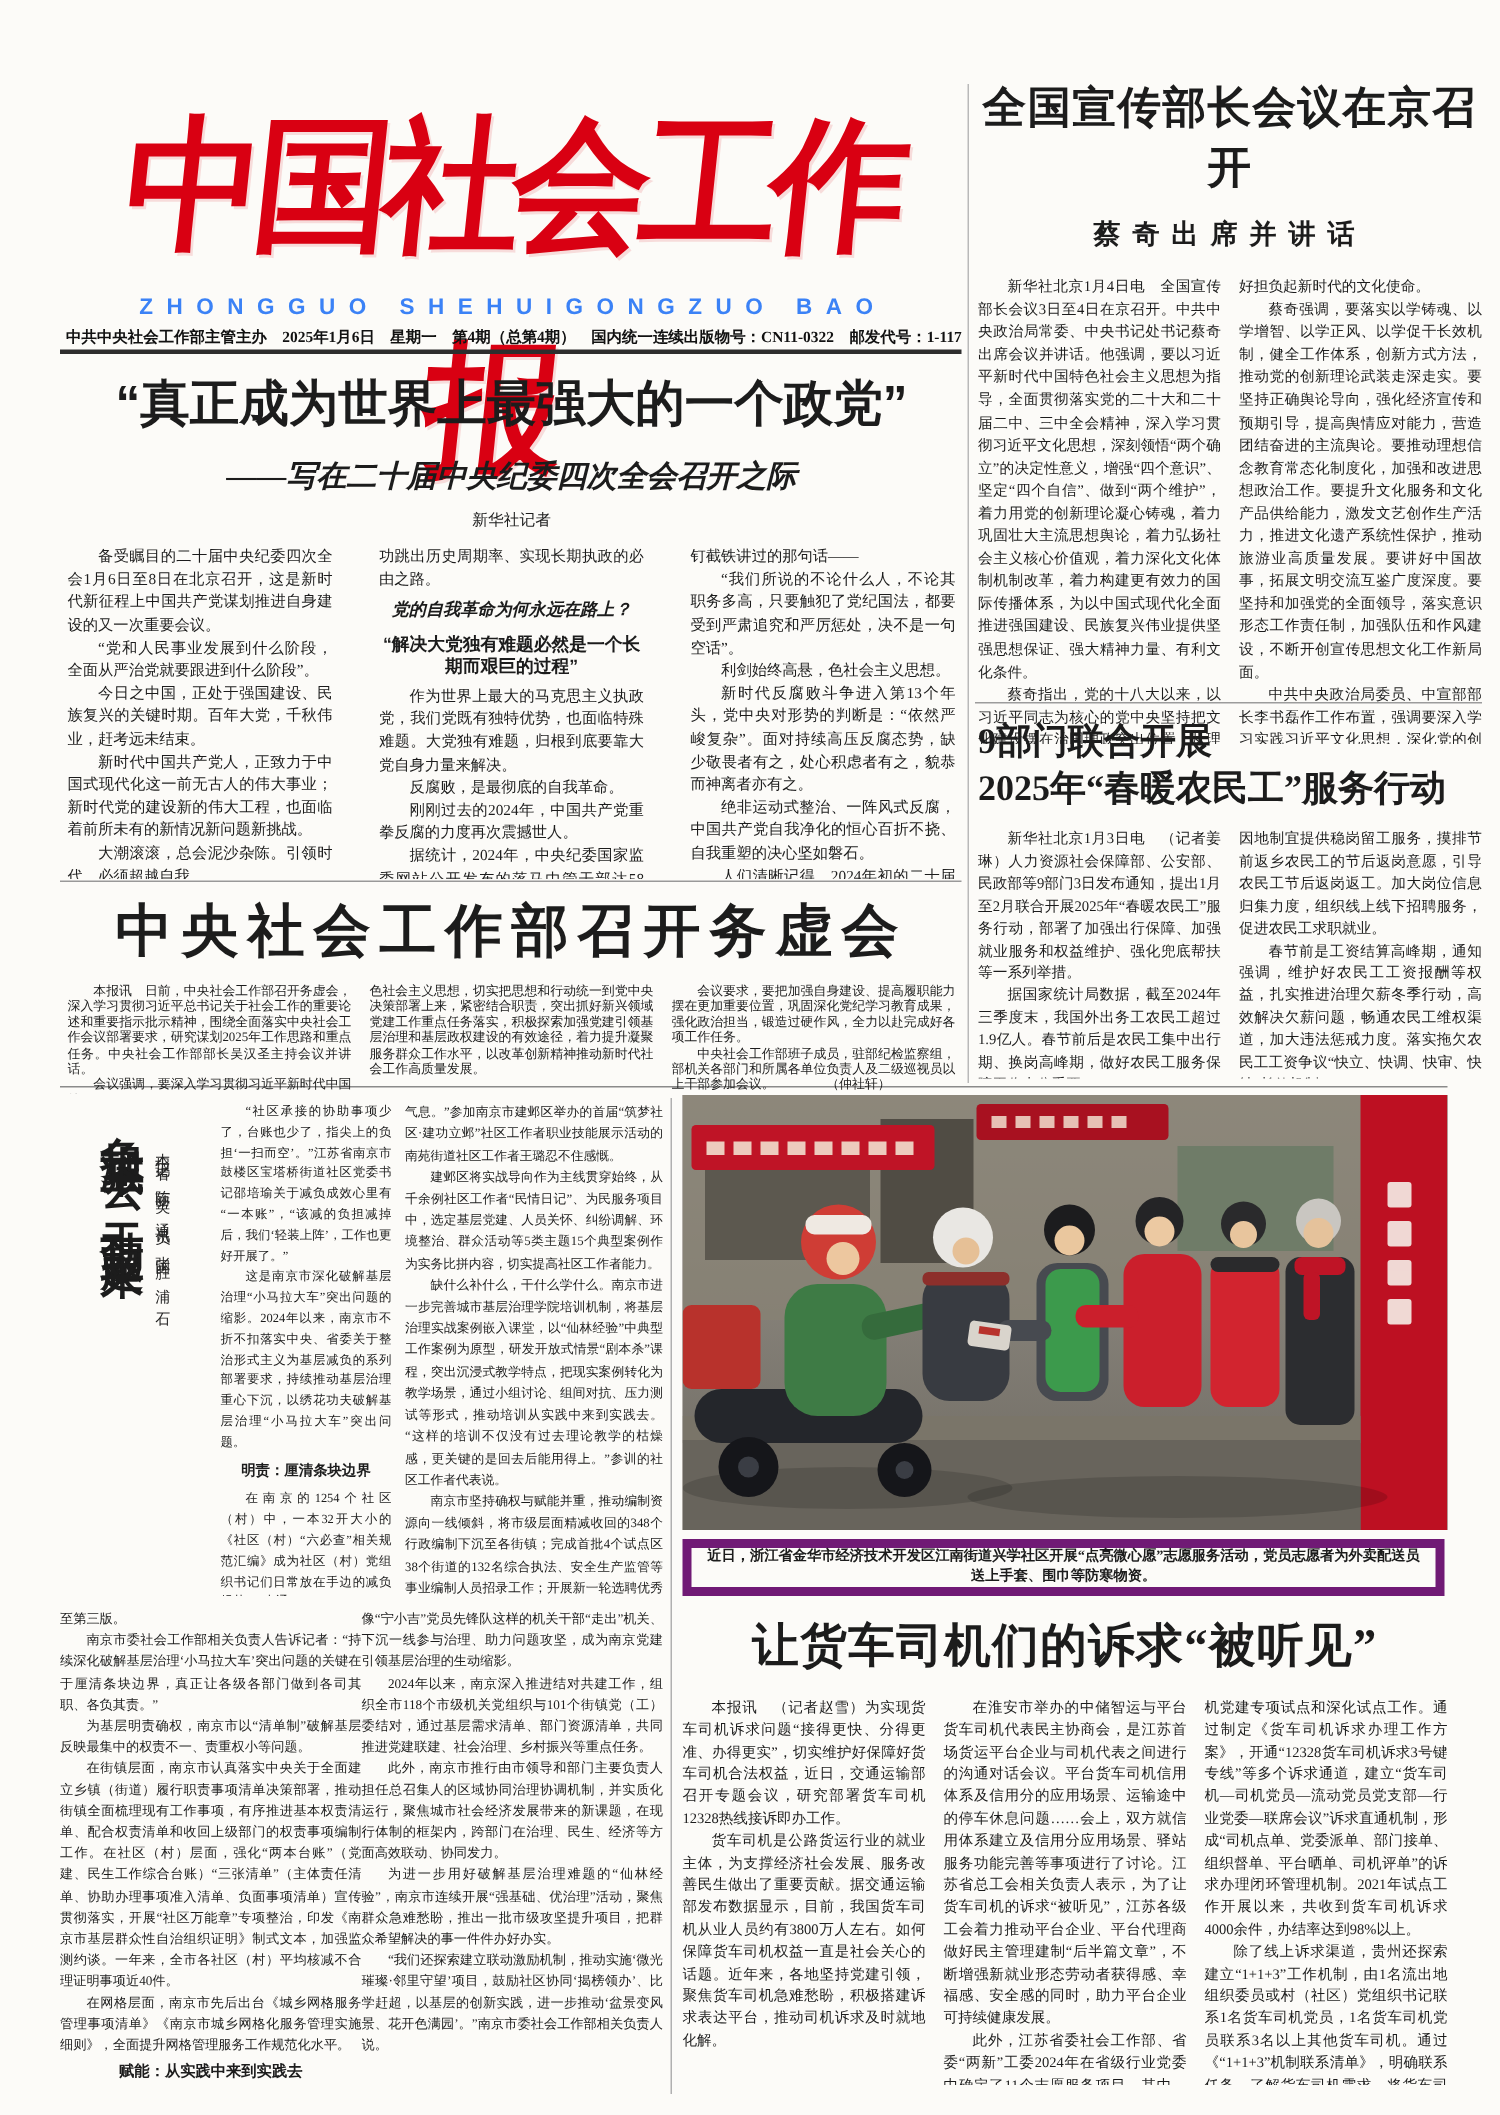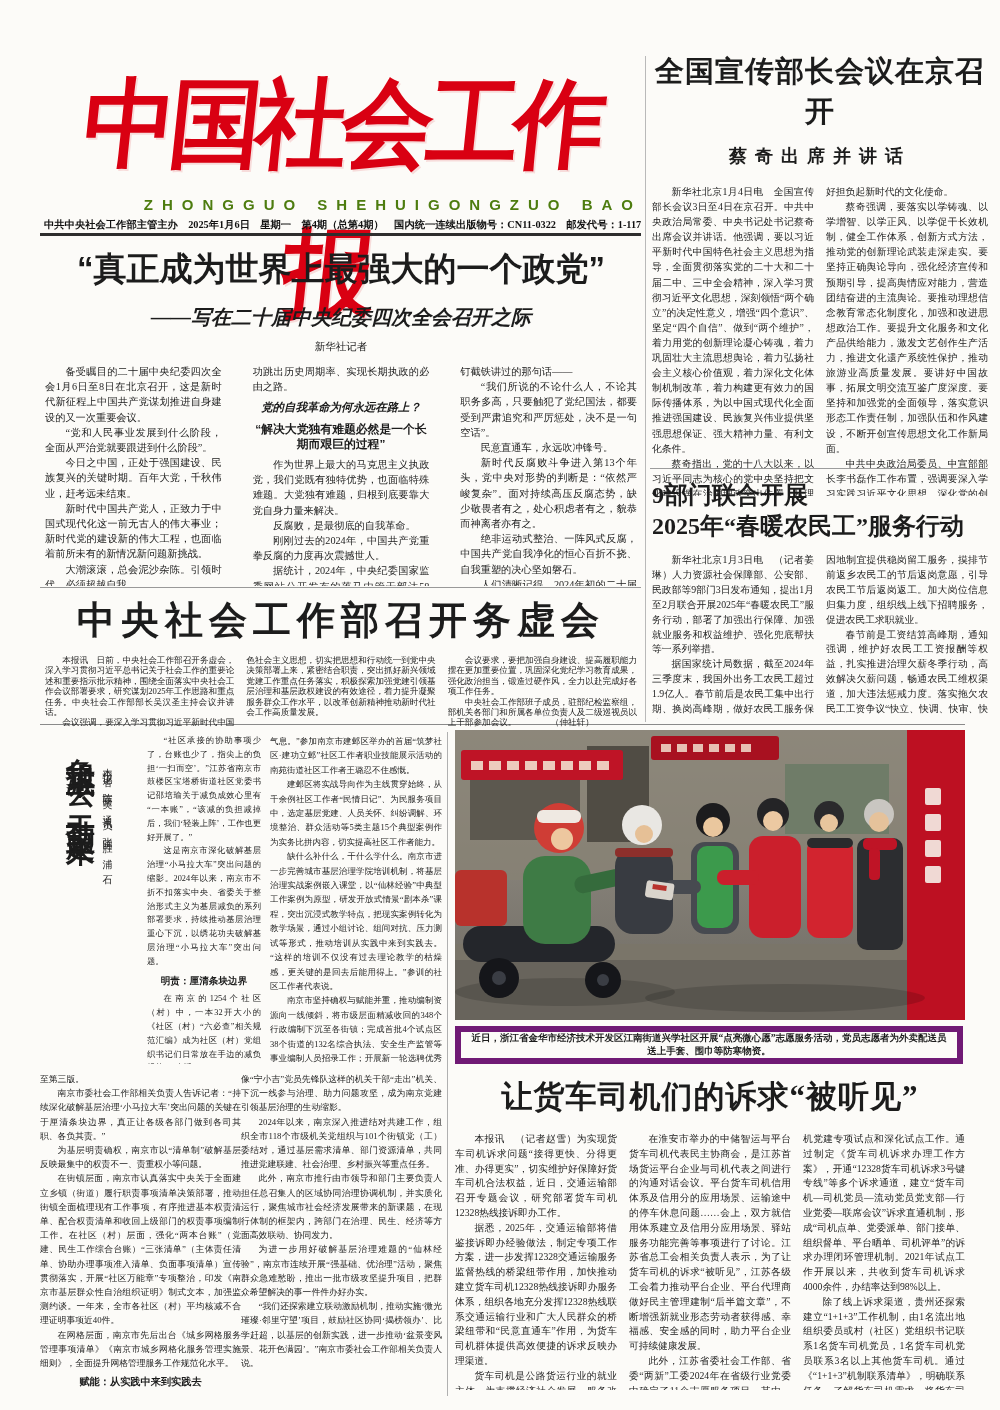--- a/index.html
+++ b/index.html
@@ -13,8 +13,8 @@
            font-weight:900;font-size:92px;letter-spacing:-6px;transform:skewX(-6deg) scaleY(1.05);
            font-family:"DejaVu Serif","Liberation Serif",serif;
            text-shadow:2px 2px 0 rgba(214,0,18,.12);}
-  .m-pinyin{left:42px;top:196px;width:600px;text-align:right;font-family:"Liberation Sans","DejaVu Sans",sans-serif;
-            font-weight:700;font-size:15px;letter-spacing:9px;color:#4d7c0f;}
+  .m-pinyin{left:42px;top:196px;width:600px;text-align:center;font-family:"Liberation Sans","DejaVu Sans",sans-serif;
+            font-weight:700;font-size:15px;letter-spacing:9px;color:#3b82f6;}
   .m-info{left:44px;top:218px;width:598px;font-weight:700;font-size:10.3px;color:#111;white-space:nowrap;overflow:hidden;}
   .m-rule{left:40px;top:233px;width:601px;height:3px;background:#2e2e2e;}
 

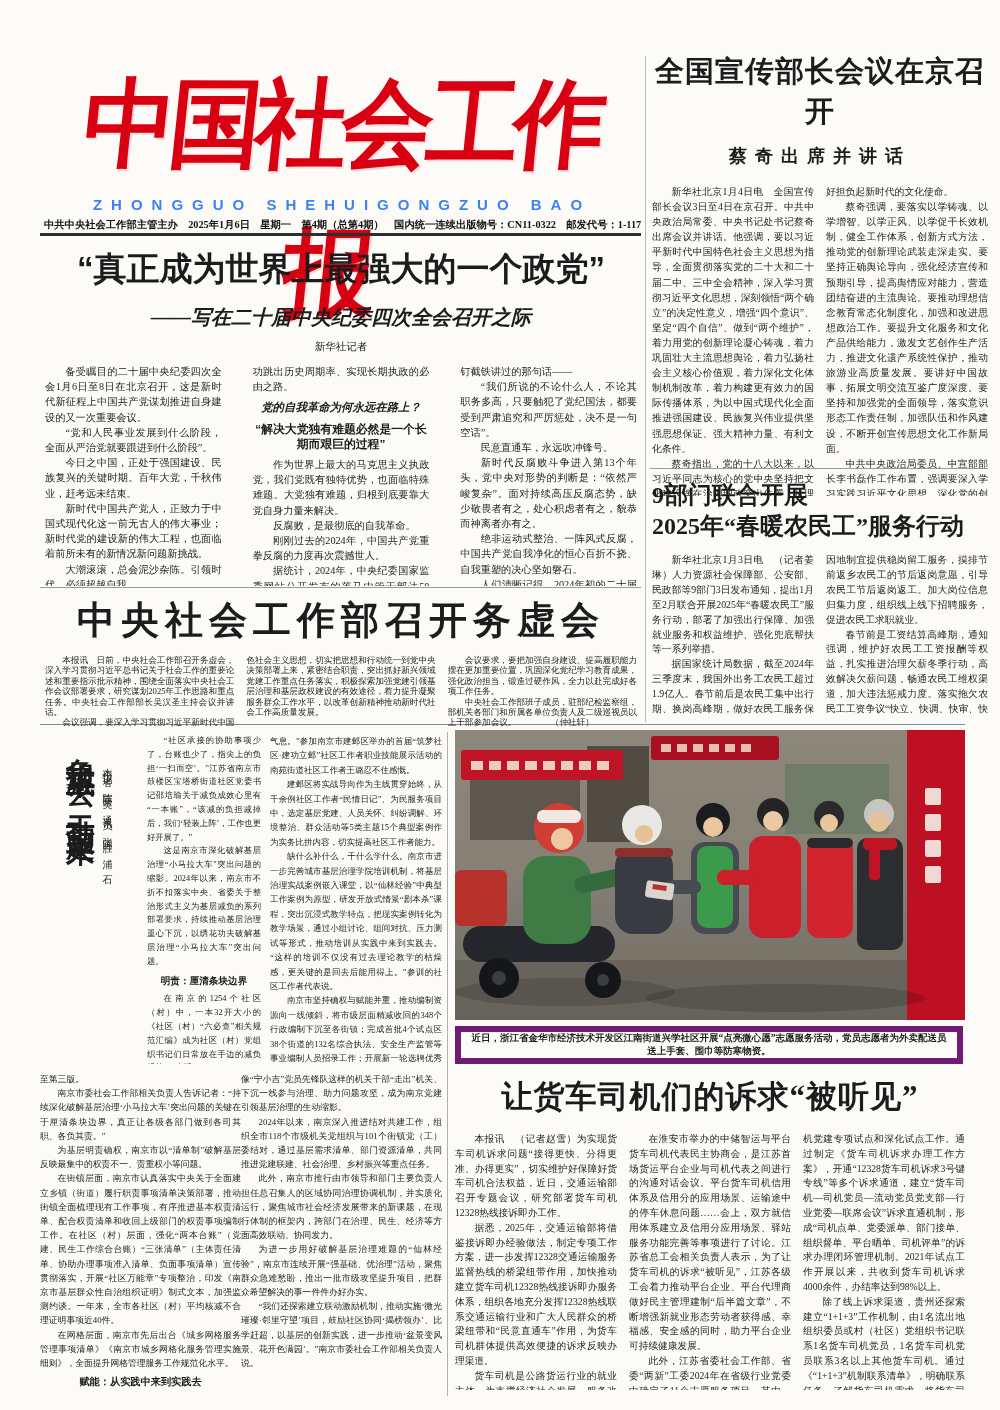--- a/index.html
+++ b/index.html
@@ -151,7 +151,7 @@
       <div class="col">
           <p class="ni">钉截铁讲过的那句话——</p>
           <p>“我们所说的不论什么人，不论其职务多高，只要触犯了党纪国法，都要受到严肃追究和严厉惩处，决不是一句空话”。</p>
-          <p>民意直通车，永远吹冲锋号。</p>
+          <p>利剑始终高悬，色社会主义思想。</p>
           <p>新时代反腐败斗争进入第13个年头，党中央对形势的判断是：“依然严峻复杂”。面对持续高压反腐态势，缺少敬畏者有之，处心积虑者有之，貌恭而神离者亦有之。</p>
           <p>绝非运动式整治、一阵风式反腐，中国共产党自我净化的恒心百折不挠、自我重塑的决心坚如磐石。</p>
           <p>人们清晰记得，2024年初的二十届中央纪委三次全会上，习近平总书记这样警示全党：“反腐败绝对不能回头、不能松懈、不能慈悲，必须永远吹冲锋号。”“新征程反腐败斗争，必须在铲除腐败问题产生的土壤和条件上持续发力，纵深推进。”</p>

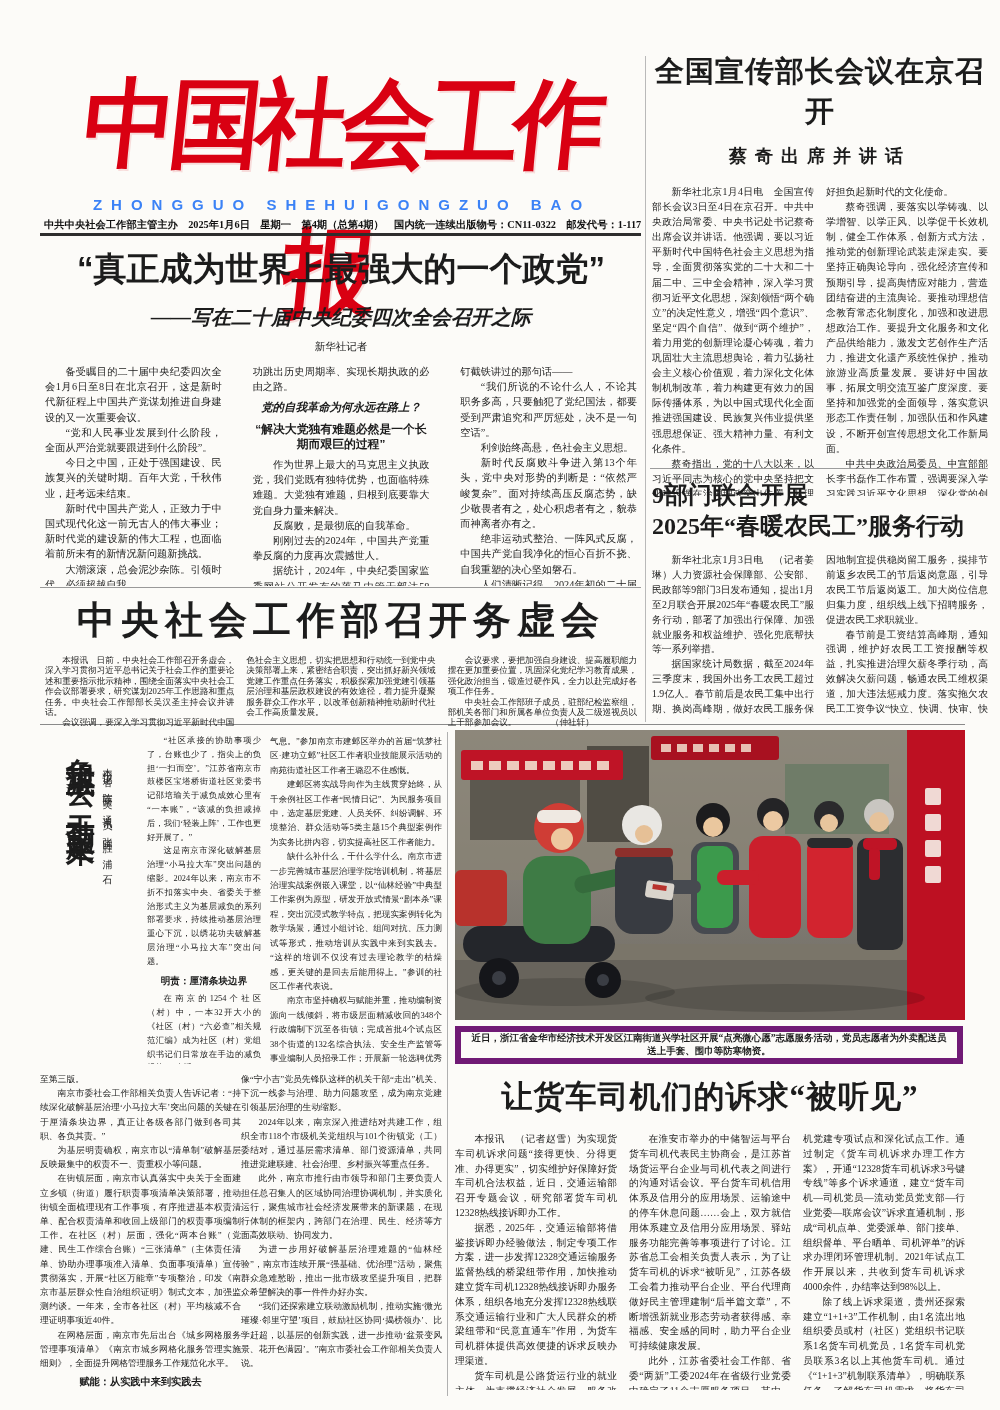--- a/index.html
+++ b/index.html
@@ -314,7 +314,6 @@
     <div class="cols tr-cols">
       <div class="col">
           <p>本报讯　（记者赵雪）为实现货车司机诉求问题“接得更快、分得更准、办得更实”，切实维护好保障好货车司机合法权益，近日，交通运输部召开专题会议，研究部署货车司机12328热线接诉即办工作。</p>
-          <p>据悉，2025年，交通运输部将借鉴接诉即办经验做法，制定专项工作方案，进一步发挥12328交通运输服务监督热线的桥梁纽带作用，加快推动建立货车司机12328热线接诉即办服务体系，组织各地充分发挥12328热线联系交通运输行业和广大人民群众的桥梁纽带和“民意直通车”作用，为货车司机群体提供高效便捷的诉求反映办理渠道。</p>
           <p>货车司机是公路货运行业的就业主体，为支撑经济社会发展、服务改善民生做出了重要贡献。据交通运输部发布数据显示，目前，我国货车司机从业人员约有3800万人左右。如何保障货车司机权益一直是社会关心的话题。近年来，各地坚持党建引领，聚焦货车司机急难愁盼，积极搭建诉求表达平台，推动司机诉求及时就地化解。</p>
         </div>
       <div class="col">

